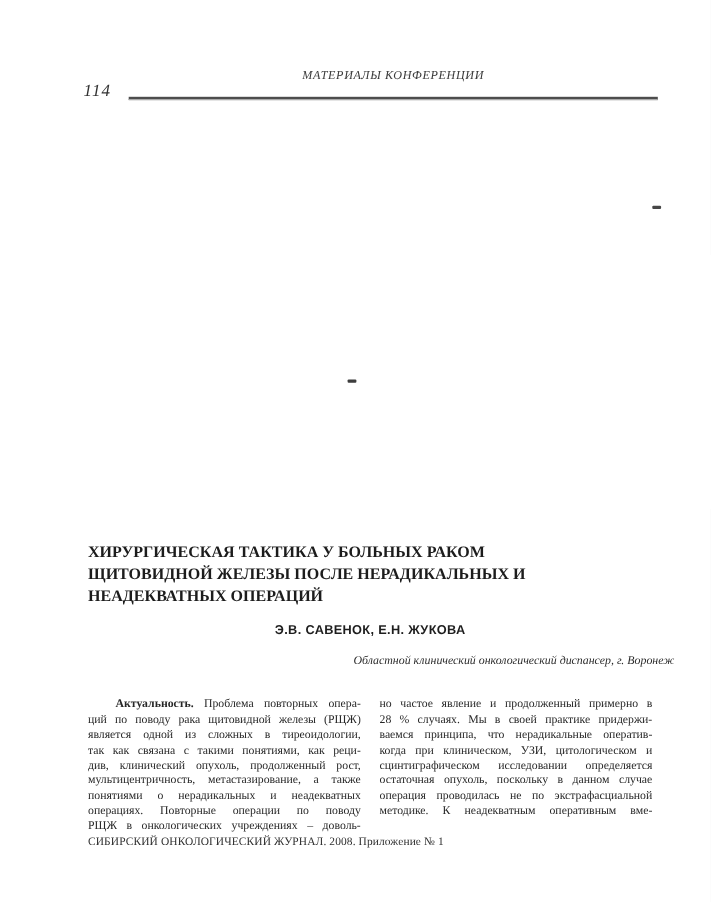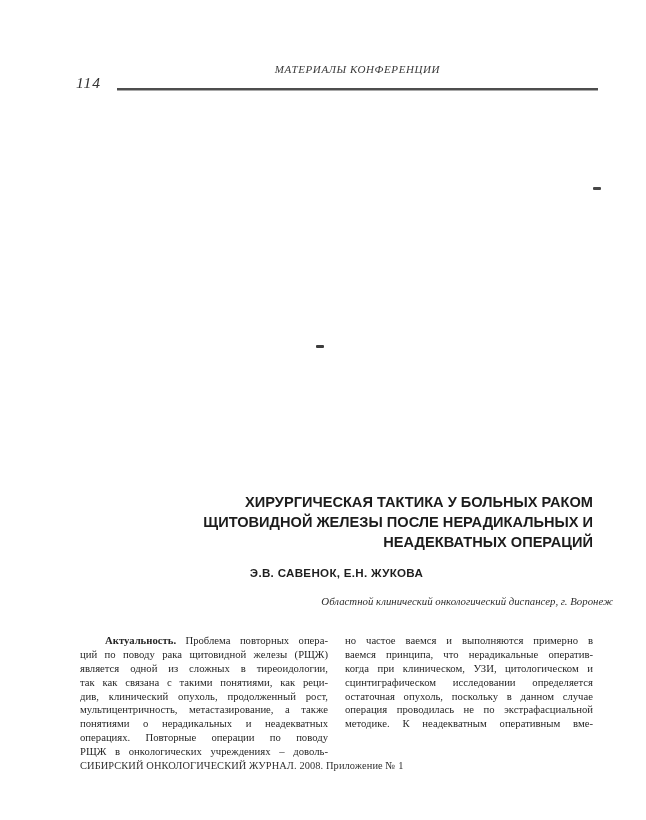--- a/index.html
+++ b/index.html
@@ -43,8 +43,8 @@
   
   .title-block {
     position: absolute; left: 80px; top: 492px; width: 513px;
-    text-align: right;
-    font-family: Liberation Sans, sans-serif;
+    text-align: left;
+    font-family: Liberation Serif, serif;
     font-weight: bold; font-size: 14.6px; line-height: 20px;
     color: #1c1c1c; margin: 0;
   }

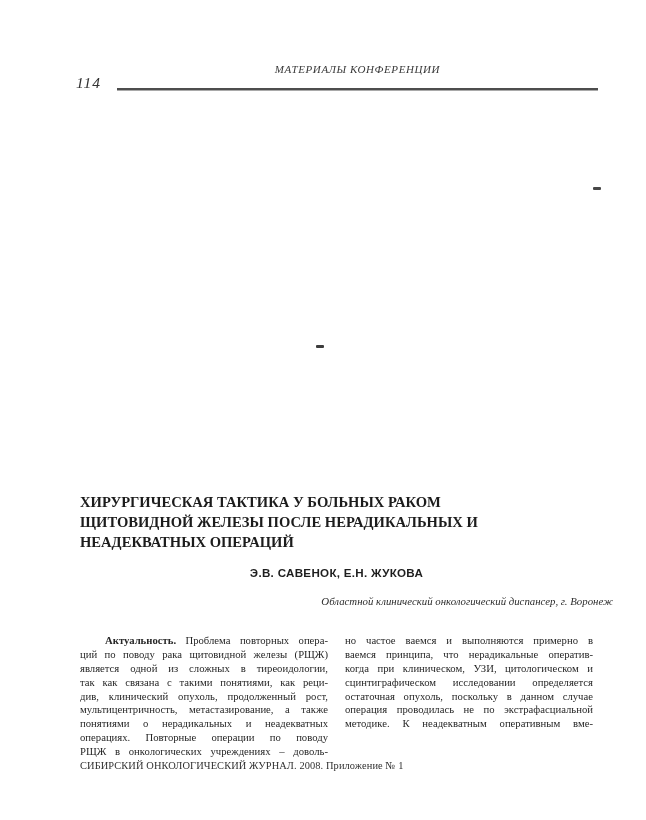--- a/index.html
+++ b/index.html
@@ -121,7 +121,7 @@
       <div class="bline">РЩЖ в онкологических учреждениях – доволь-</div>
     </div>
     <div class="col">
-      <div class="bline">но частое ваемся и выполняются примерно в</div>
+      <div class="bline">но частое явление и продолженный примерно в</div>
       <div class="bline">ваемся принципа, что нерадикальные оператив-</div>
       <div class="bline">когда при клиническом, УЗИ, цитологическом и</div>
       <div class="bline">сцинтиграфическом исследовании определяется</div>

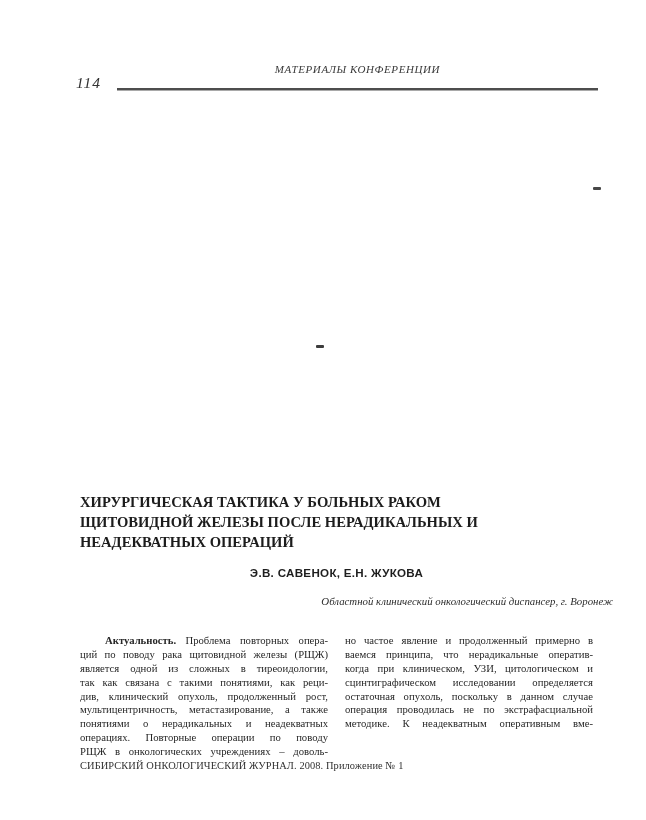--- a/index.html
+++ b/index.html
@@ -122,6 +122,7 @@
     </div>
     <div class="col">
       <div class="bline">но частое явление и продолженный примерно в</div>
+      <div class="bline">28 % случаях. Мы в своей практике придержи-</div>
       <div class="bline">ваемся принципа, что нерадикальные оператив-</div>
       <div class="bline">когда при клиническом, УЗИ, цитологическом и</div>
       <div class="bline">сцинтиграфическом исследовании определяется</div>

